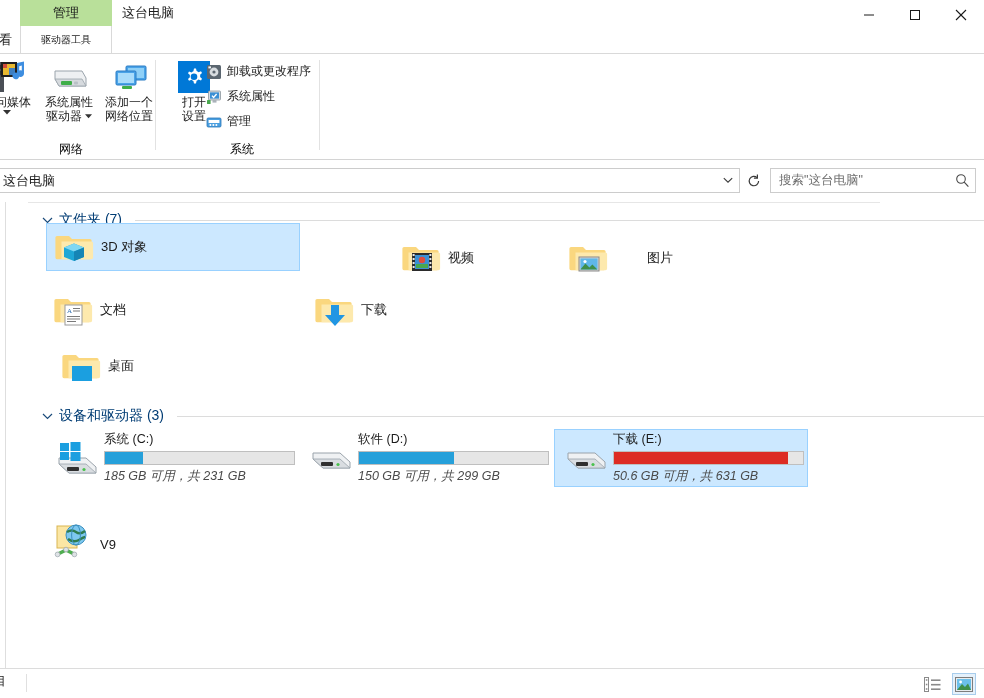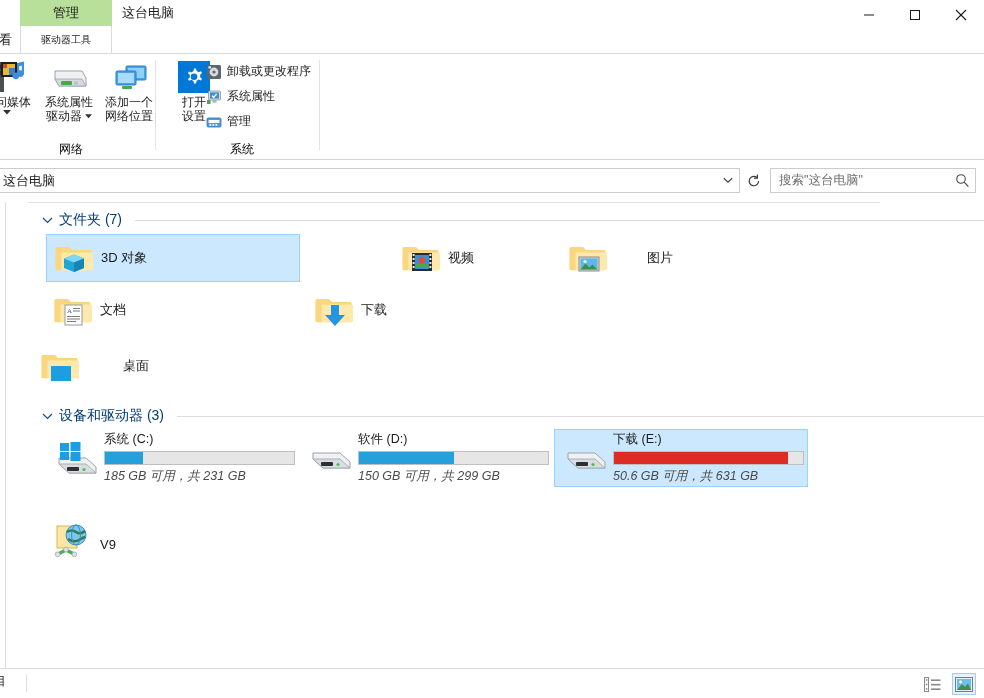--- a/index.html
+++ b/index.html
@@ -366,7 +366,7 @@
     <span class="gline" style="flex:1;"></span>
   </div>
 
-  <div class="tile sel" style="left:18px; top:31px; width:254px;">
+  <div class="tile sel" style="left:18px; top:20px; width:254px;">
     <span class="ticon">
       <svg width="44" height="40" viewBox="0 0 44 40">
         <path d="M5 9 h12 l3 3 h18 a1.6 1.6 0 0 1 1.6 1.6 v17 a1.6 1.6 0 0 1 -1.6 1.6 H5 a1.6 1.6 0 0 1 -1.6 -1.6 V10.6 A1.6 1.6 0 0 1 5 9 Z" fill="#fad77f"></path>

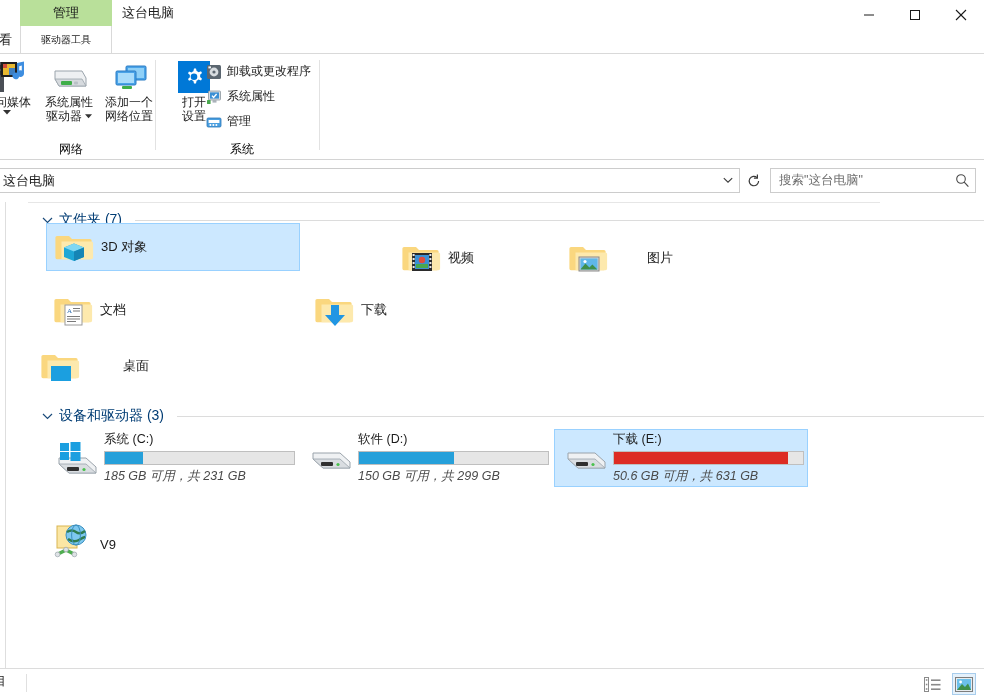--- a/index.html
+++ b/index.html
@@ -450,7 +450,7 @@
   </div>
 
 
-  <div class="tile" style="left:5px; top:139px; width:254px;gap:36px;">
+  <div class="tile" style="left:26px; top:139px; width:254px;">
     <span class="ticon">
       <svg width="44" height="40" viewBox="0 0 44 40">
         <path d="M5 9 h12 l3 3 h18 a1.6 1.6 0 0 1 1.6 1.6 v17 a1.6 1.6 0 0 1 -1.6 1.6 H5 a1.6 1.6 0 0 1 -1.6 -1.6 V10.6 A1.6 1.6 0 0 1 5 9 Z" fill="#fad77f"></path>

